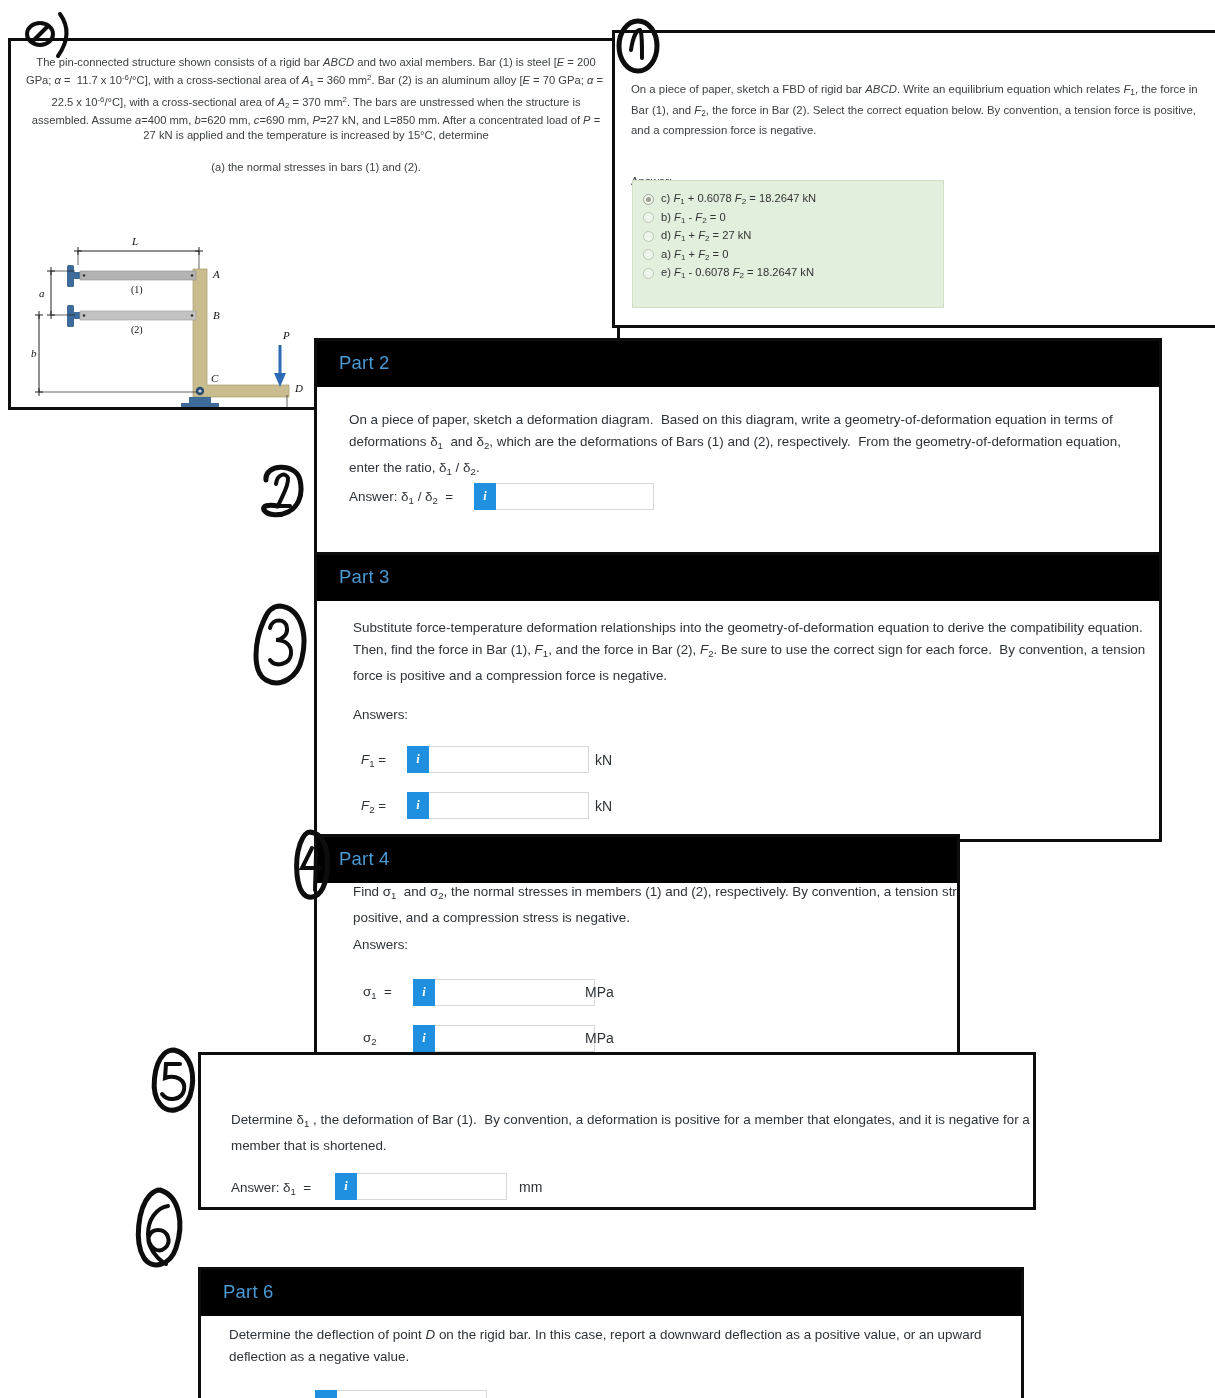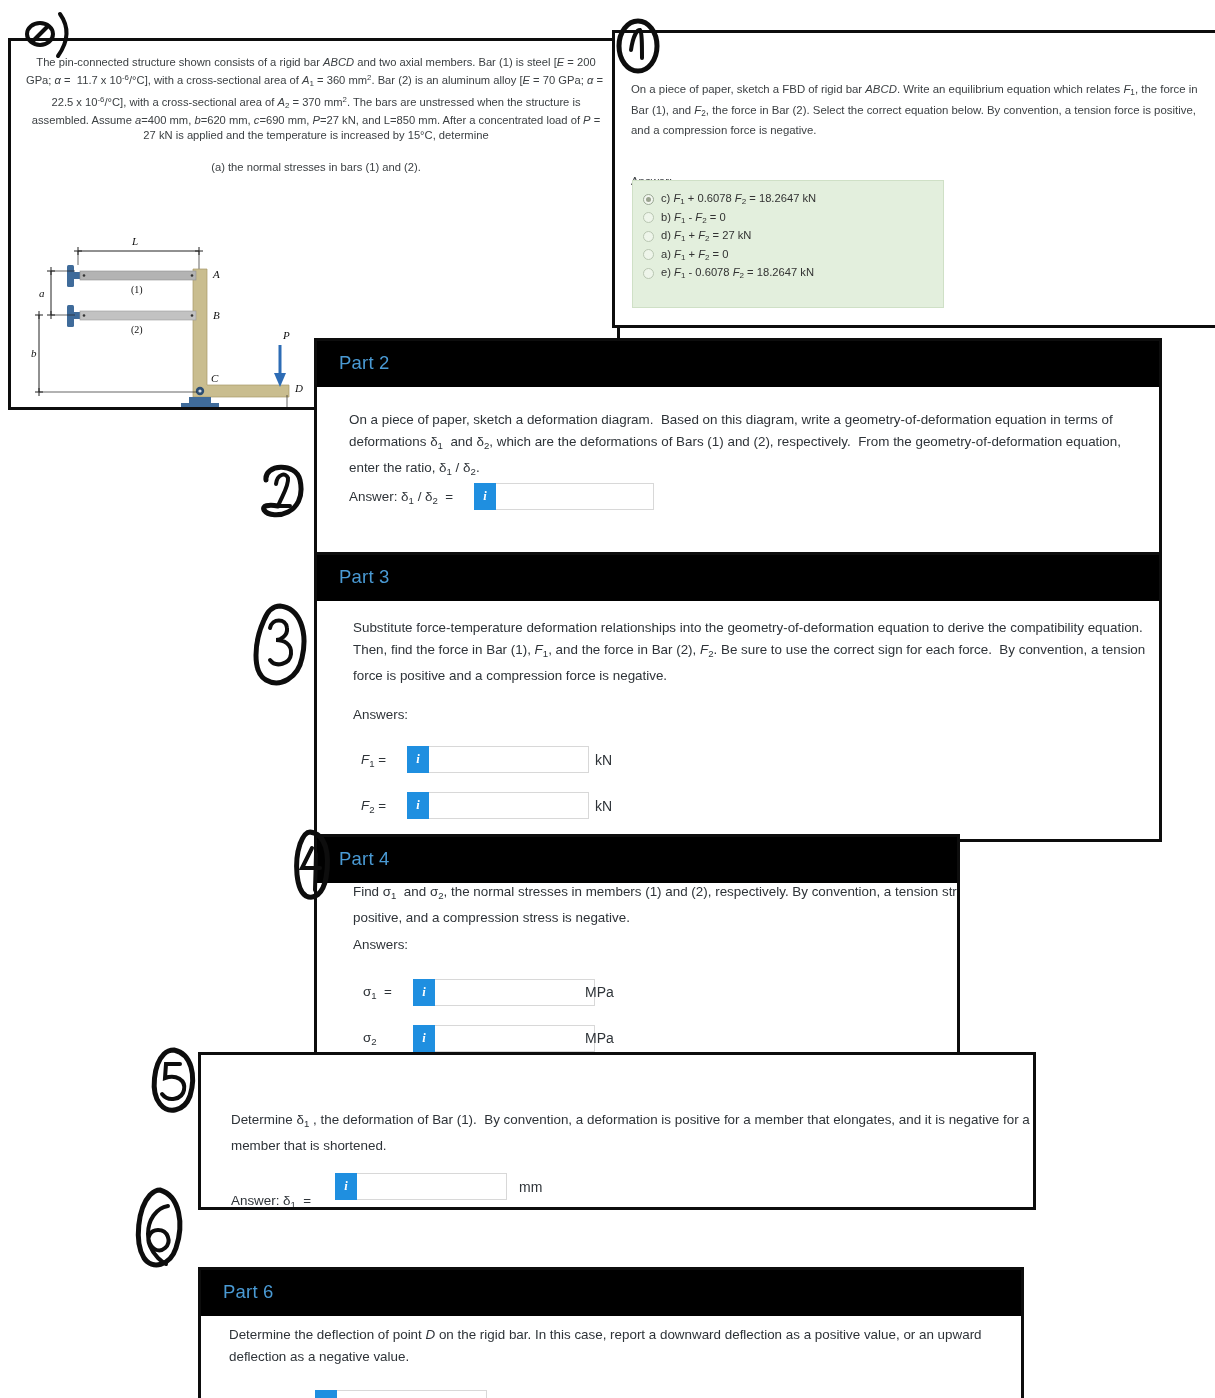--- a/index.html
+++ b/index.html
@@ -248,7 +248,7 @@
 <div class="clip" style="left:198px;top:1052px;width:838px;height:158px;">
   <div class="inner">
     <div class="qtext" style="left:30px;top:54px;width:802px;">Determine δ<sub>1</sub> , the deformation of Bar (1).&nbsp; By convention, a deformation is positive for a member that elongates, and it is negative for a member that is shortened.</div>
-    <div class="lbl" style="left:30px;top:138px;">Answer: δ<sub>1</sub>&nbsp; =</div>
+    <div class="lbl" style="left:30px;top:125px;">Answer: δ<sub>1</sub>&nbsp; =</div>
     <div class="field" style="left:134px;top:118px;">
       <span class="ibtn">i</span>
       <span class="inp" style="width:150px;"></span>

